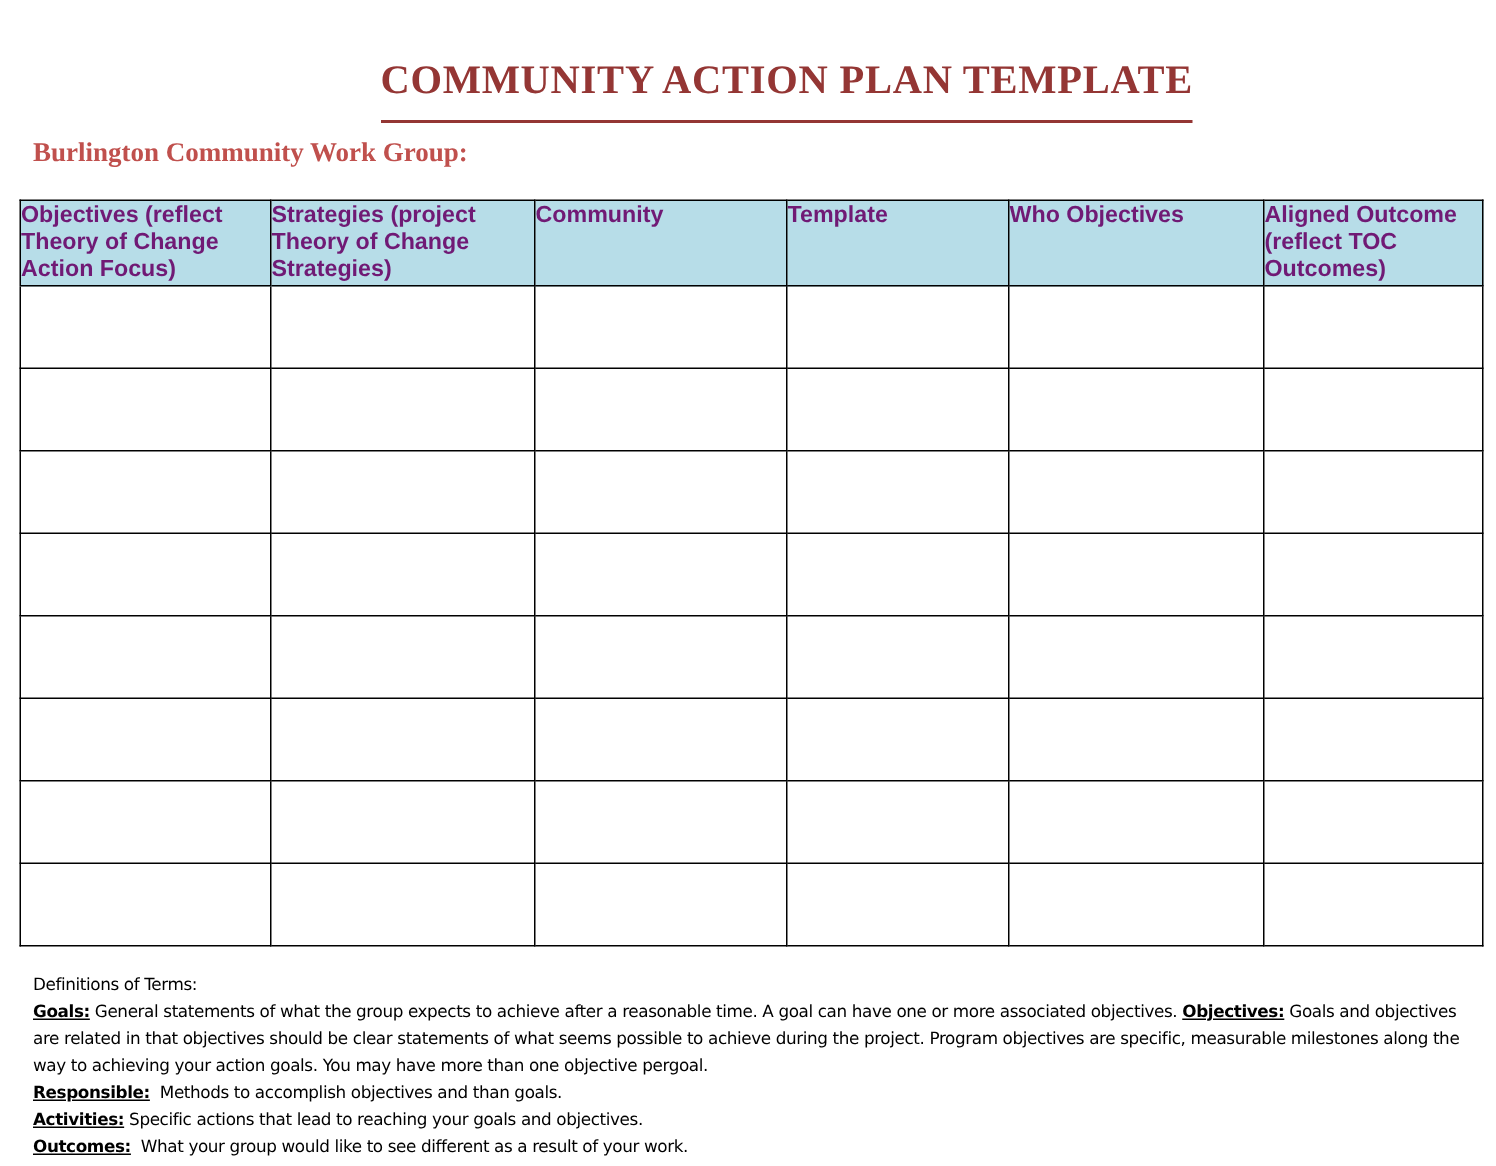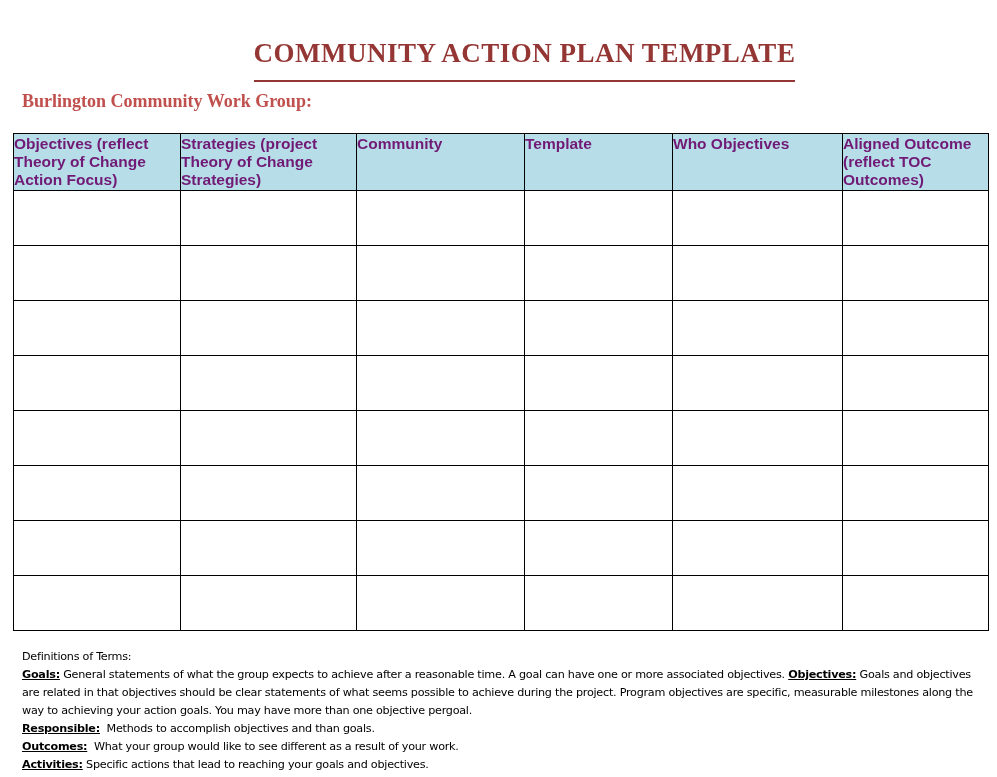--- a/index.html
+++ b/index.html
@@ -133,8 +133,8 @@
   <div>Definitions of Terms:</div>
   <div><b>Goals:</b><span> General statements of what the group expects to achieve after a reasonable time. A goal can have one or more associated objectives. </span><b>Objectives:</b><span> Goals and objectives are related in that objectives should be clear statements of what seems possible to achieve during the project. Program objectives are specific, measurable milestones along the way to achieving your action goals. You may have more than one objective pergoal.</span></div>
   <div><b>Responsible:</b><span style="white-space:pre">  Methods to accomplish objectives and than goals.</span></div>
+  <div><b>Activities:</b><span> Specific actions that lead to reaching your goals and objectives.</span></div>
   <div><b>Outcomes:</b><span style="white-space:pre">  What your group would like to see different as a result of your work.</span></div>
-  <div><b>Activities:</b><span> Specific actions that lead to reaching your goals and objectives.</span></div>
 </div>
 
 </body></html>

